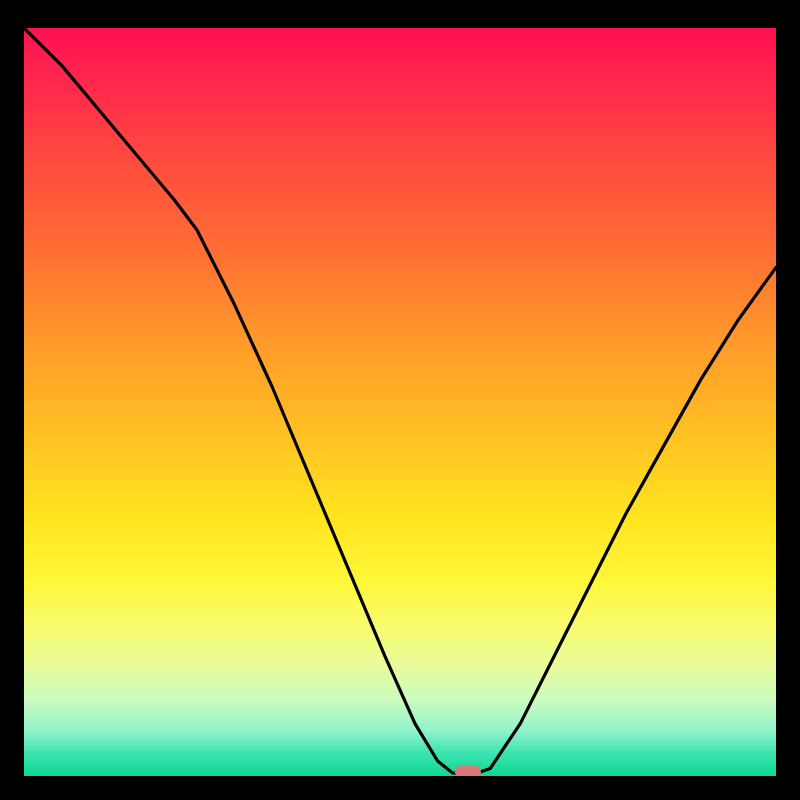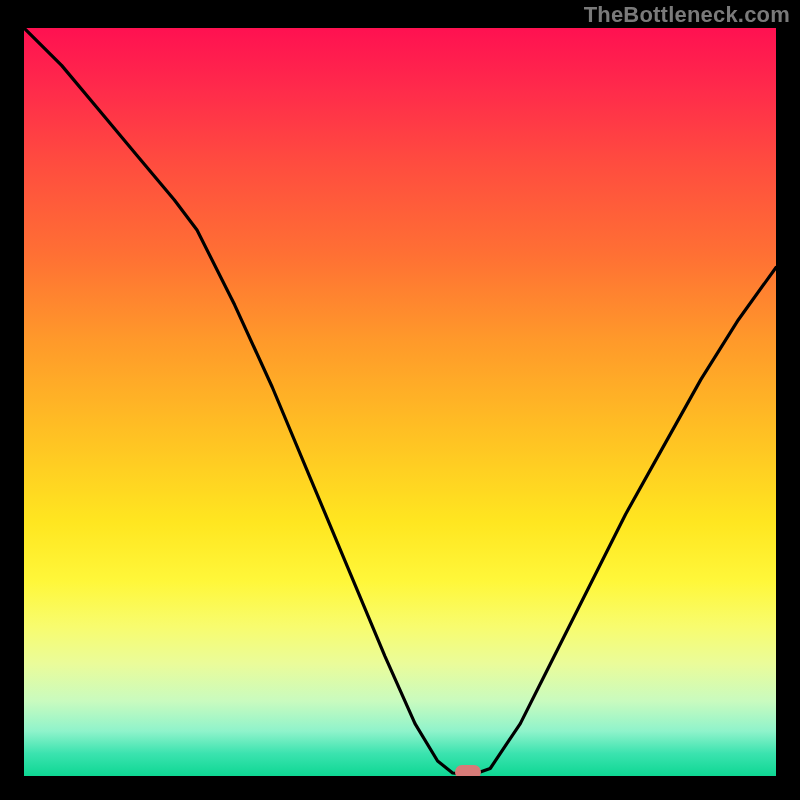--- a/index.html
+++ b/index.html
@@ -80,7 +80,6 @@
 
 <div class="frame">
 
-  <div class="watermark">TheBottleneck.com</div>
 
   <div class="plot-area">
     <div class="gradient-bg"></div>

